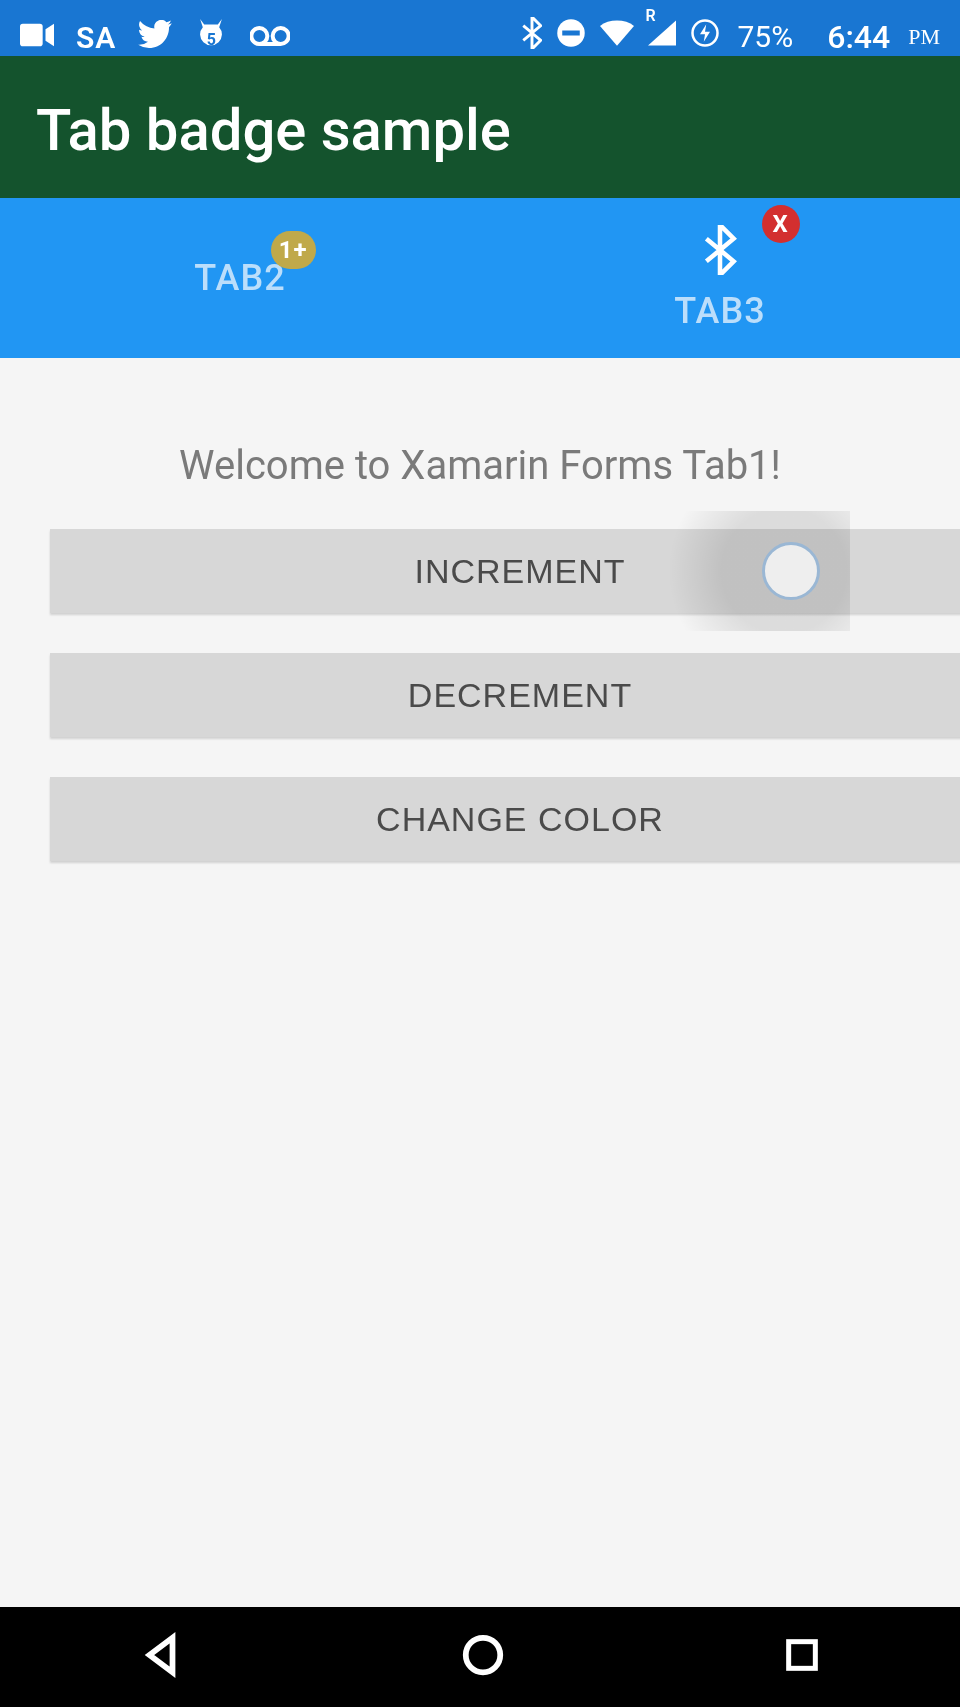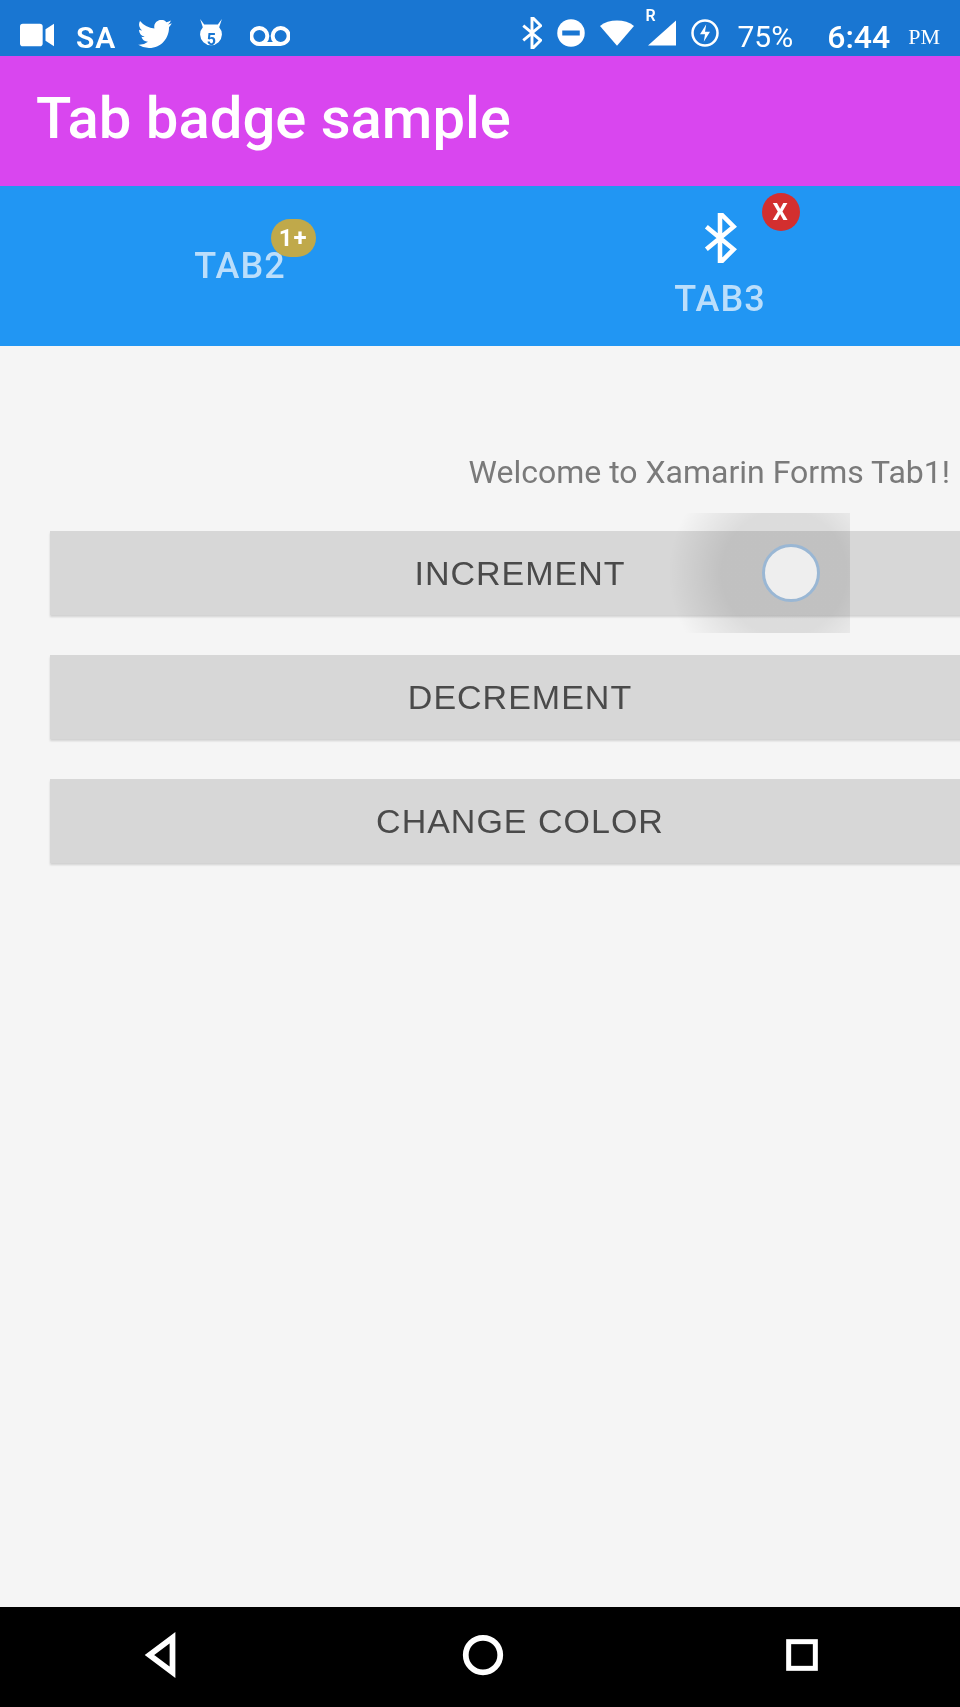--- a/index.html
+++ b/index.html
@@ -30,9 +30,9 @@
 
   
   .app-bar {
-    background: #d946ef;
+    background: #14532d;
     color: #fff;
-    padding: 28px 36px 34px;
+    padding: 40px 36px 34px;
   }
   .app-title {
     font-size: 58px;

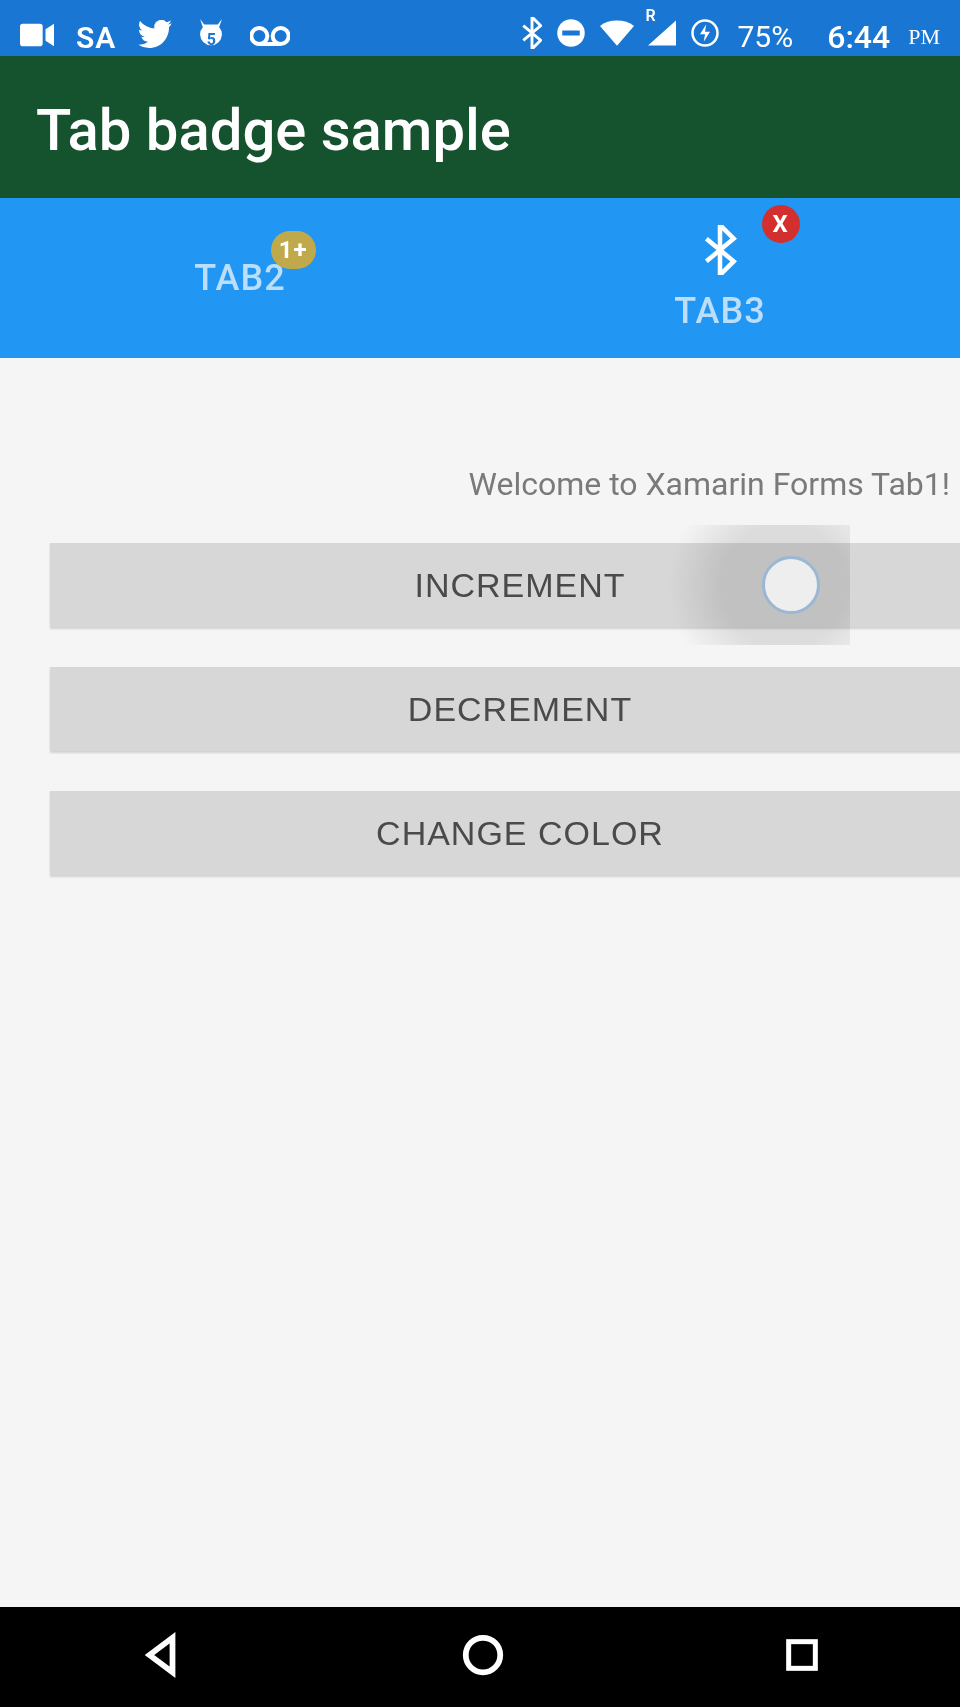--- a/index.html
+++ b/index.html
@@ -98,10 +98,10 @@
     padding: 0 10px;
   }
   .welcome {
-    text-align: right;
-    font-size: 32px;
+    text-align: center;
+    font-size: 40px;
     color: #7a7a7a;
-    margin: 107px 0 40px;
+    margin: 84px 0 40px;
   }
   .btn {
     width: 100%;

